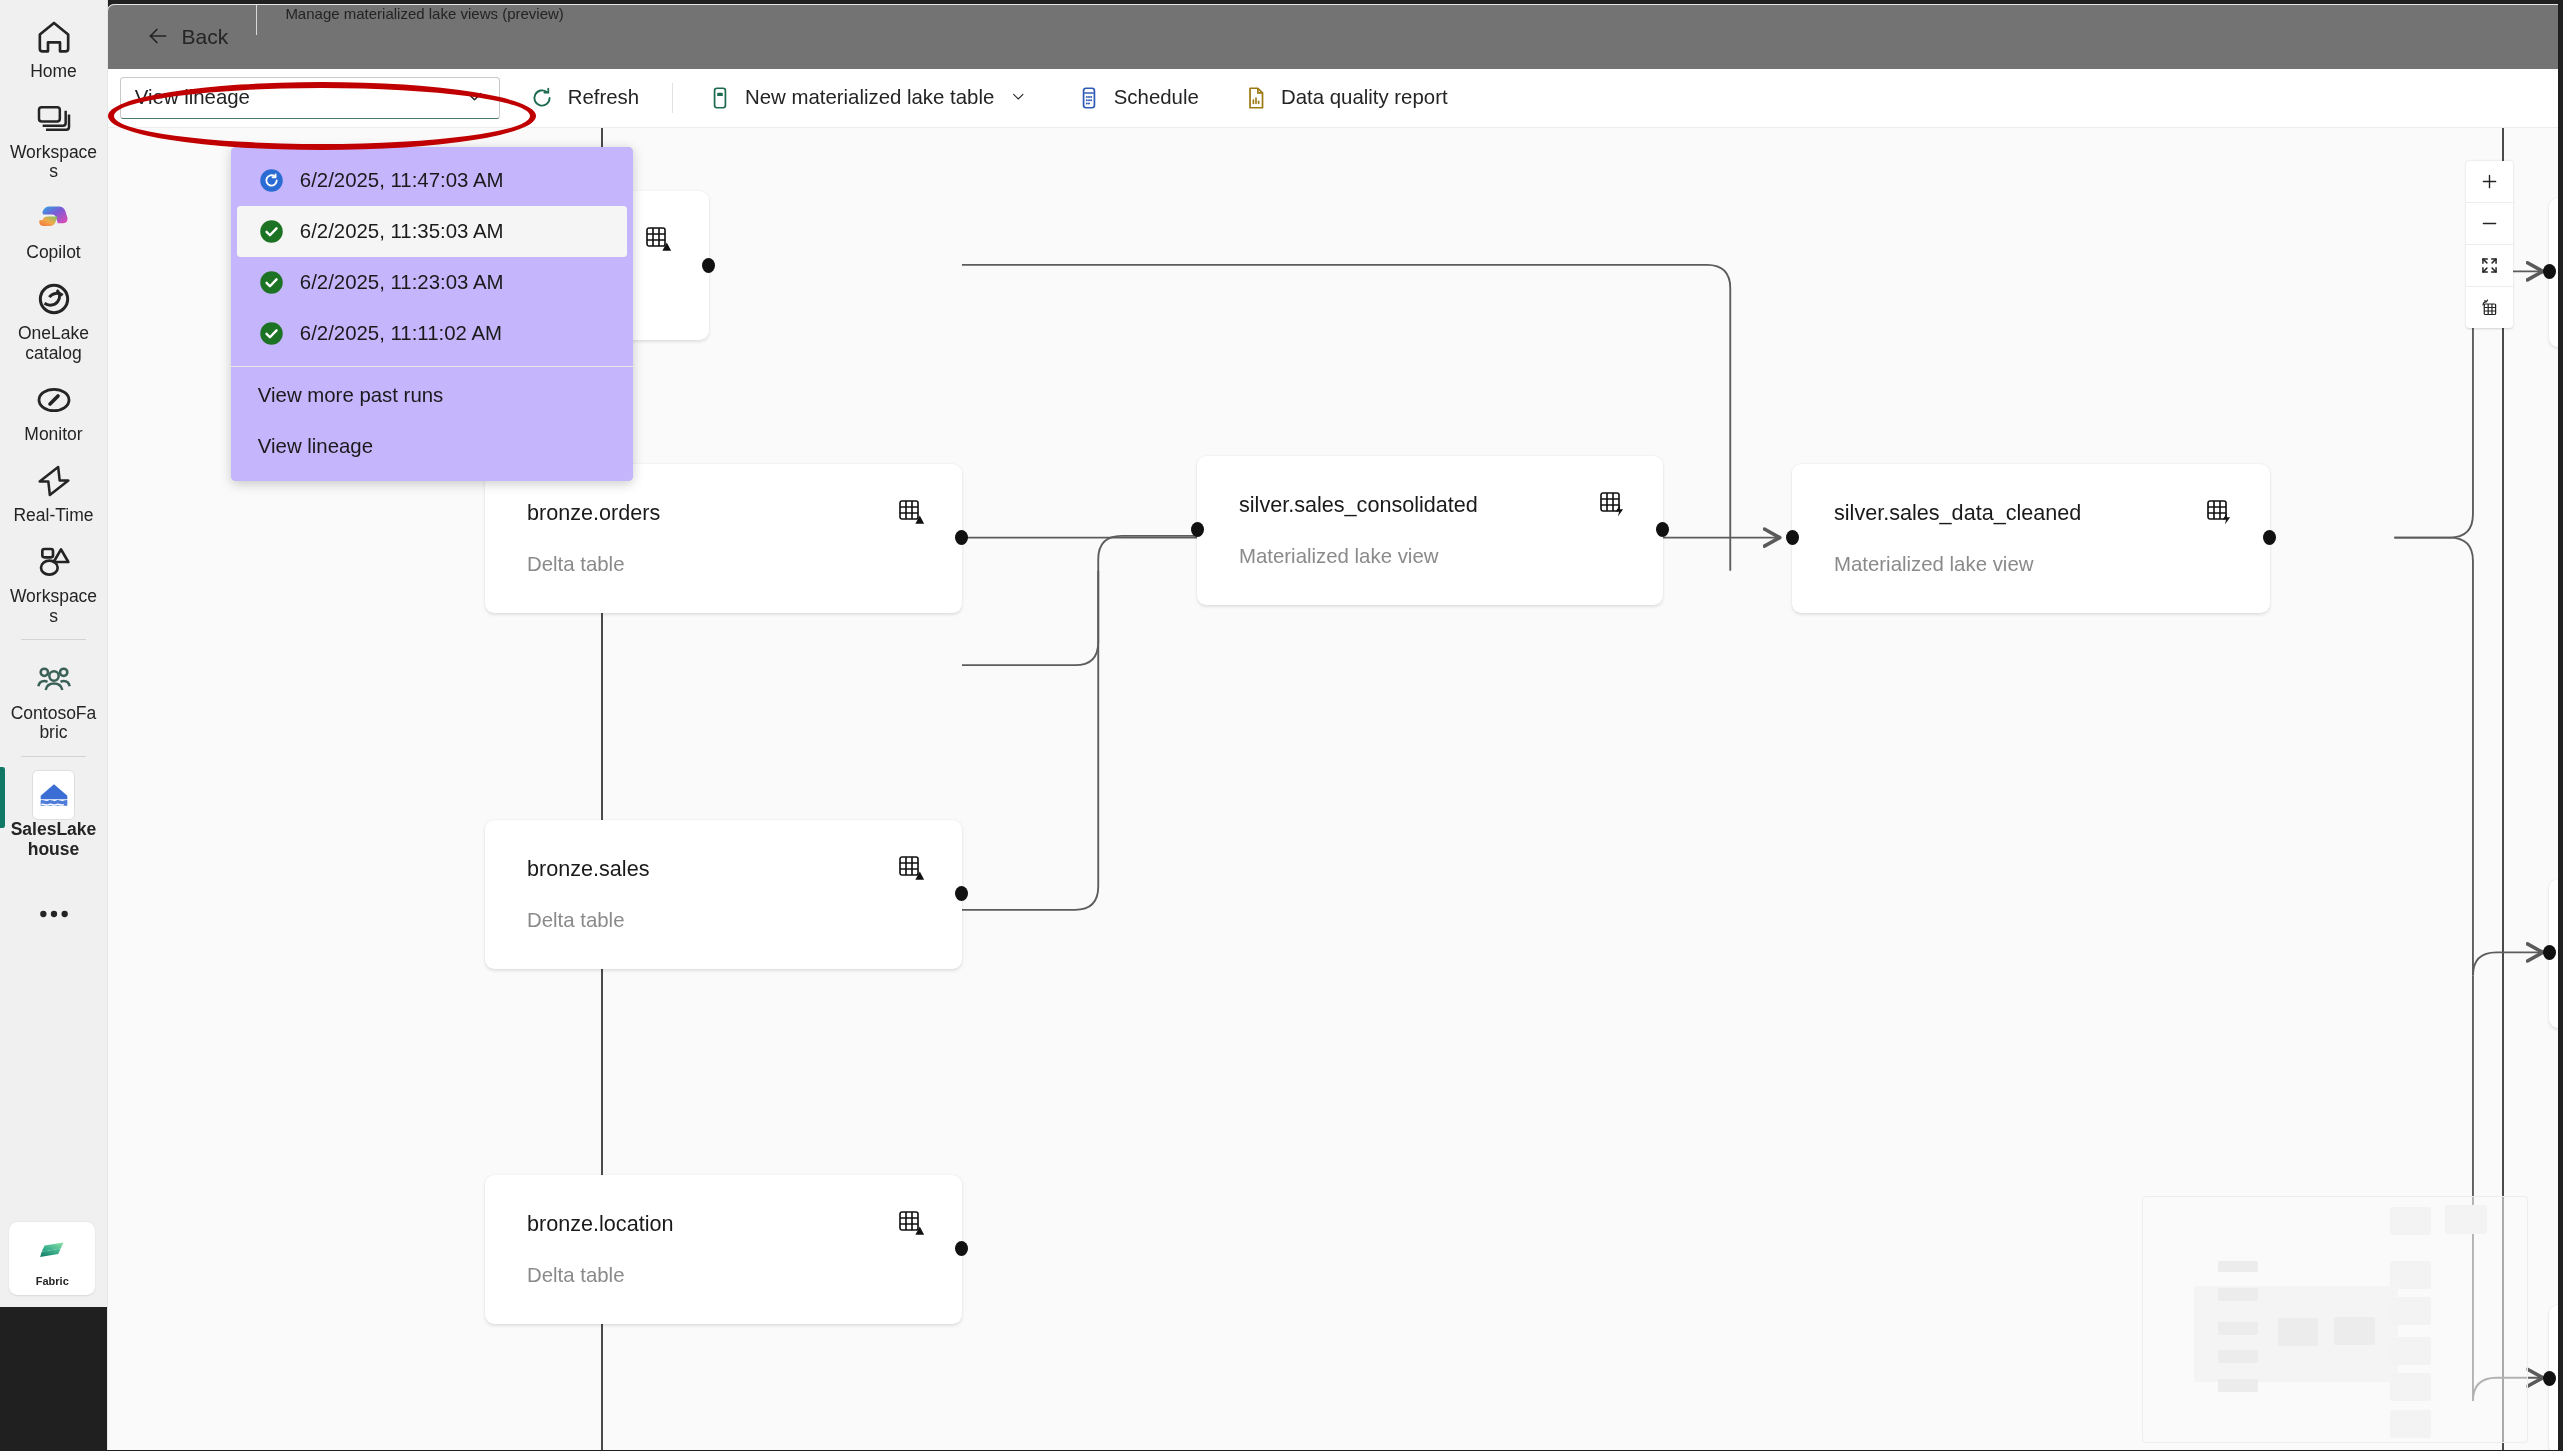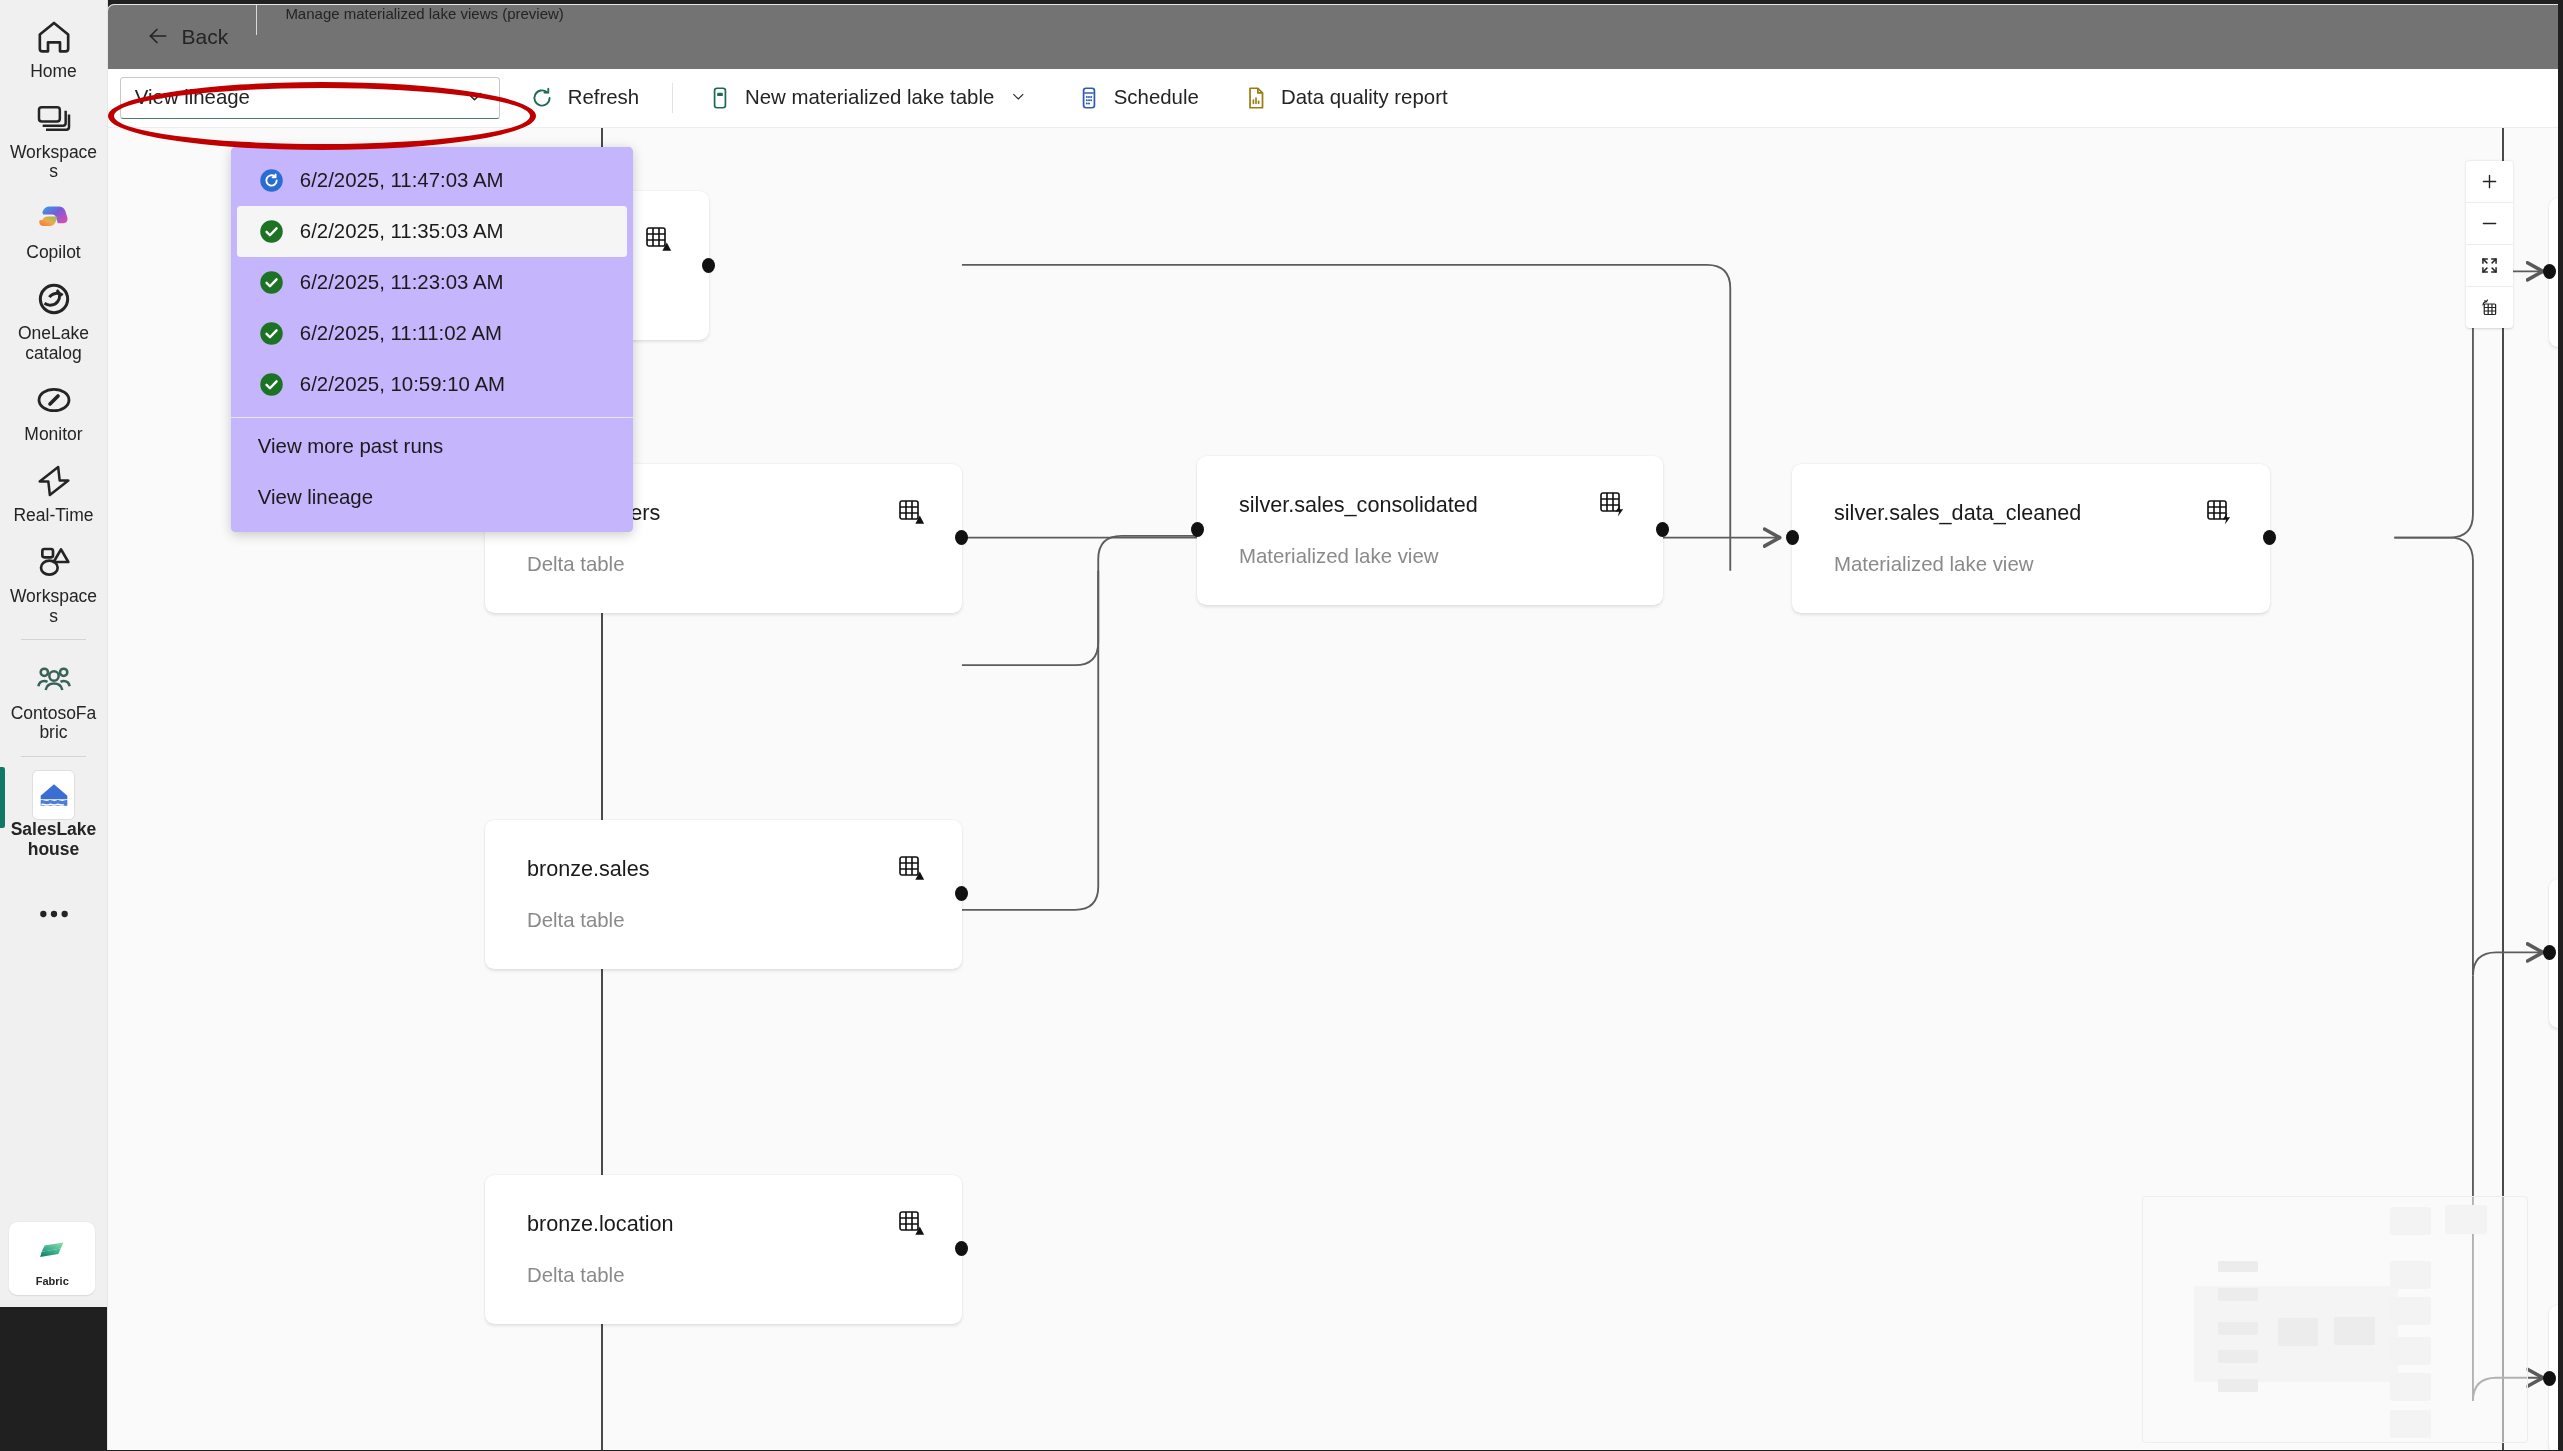--- a/index.html
+++ b/index.html
@@ -615,15 +615,6 @@
         <span class="dd-lbl">6/2/2025, 11:11:02 AM</span>
       </div>
 
-      <div class="dd-item">
-        <span class="dd-ico">
-          <svg viewBox="0 0 24 24">
-            <circle cx="12" cy="12" r="10" fill="#1d7324"></circle>
-            <path d="M7.6 12.3 10.6 15.3 16.5 9.2" fill="none" stroke="#fff" stroke-width="2.1" stroke-linecap="round" stroke-linejoin="round"></path>
-          </svg>
-        </span>
-        <span class="dd-lbl">6/2/2025, 10:59:10 AM</span>
-      </div>
 
       <div class="dd-div"></div>
 

